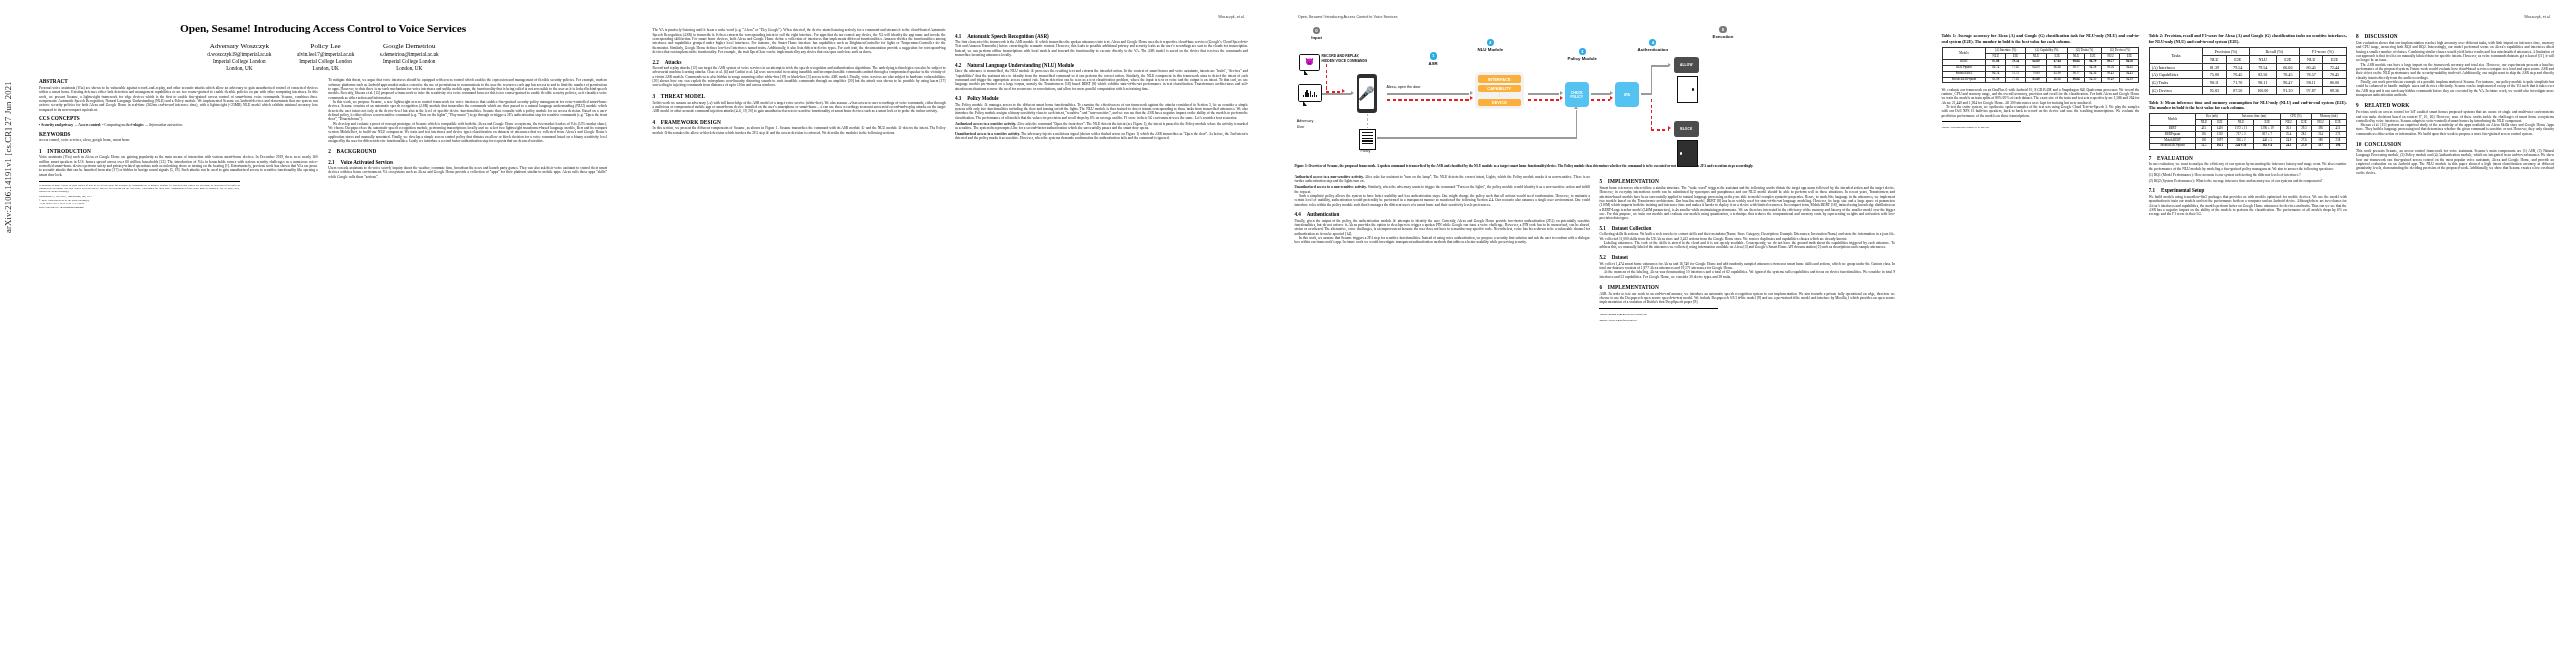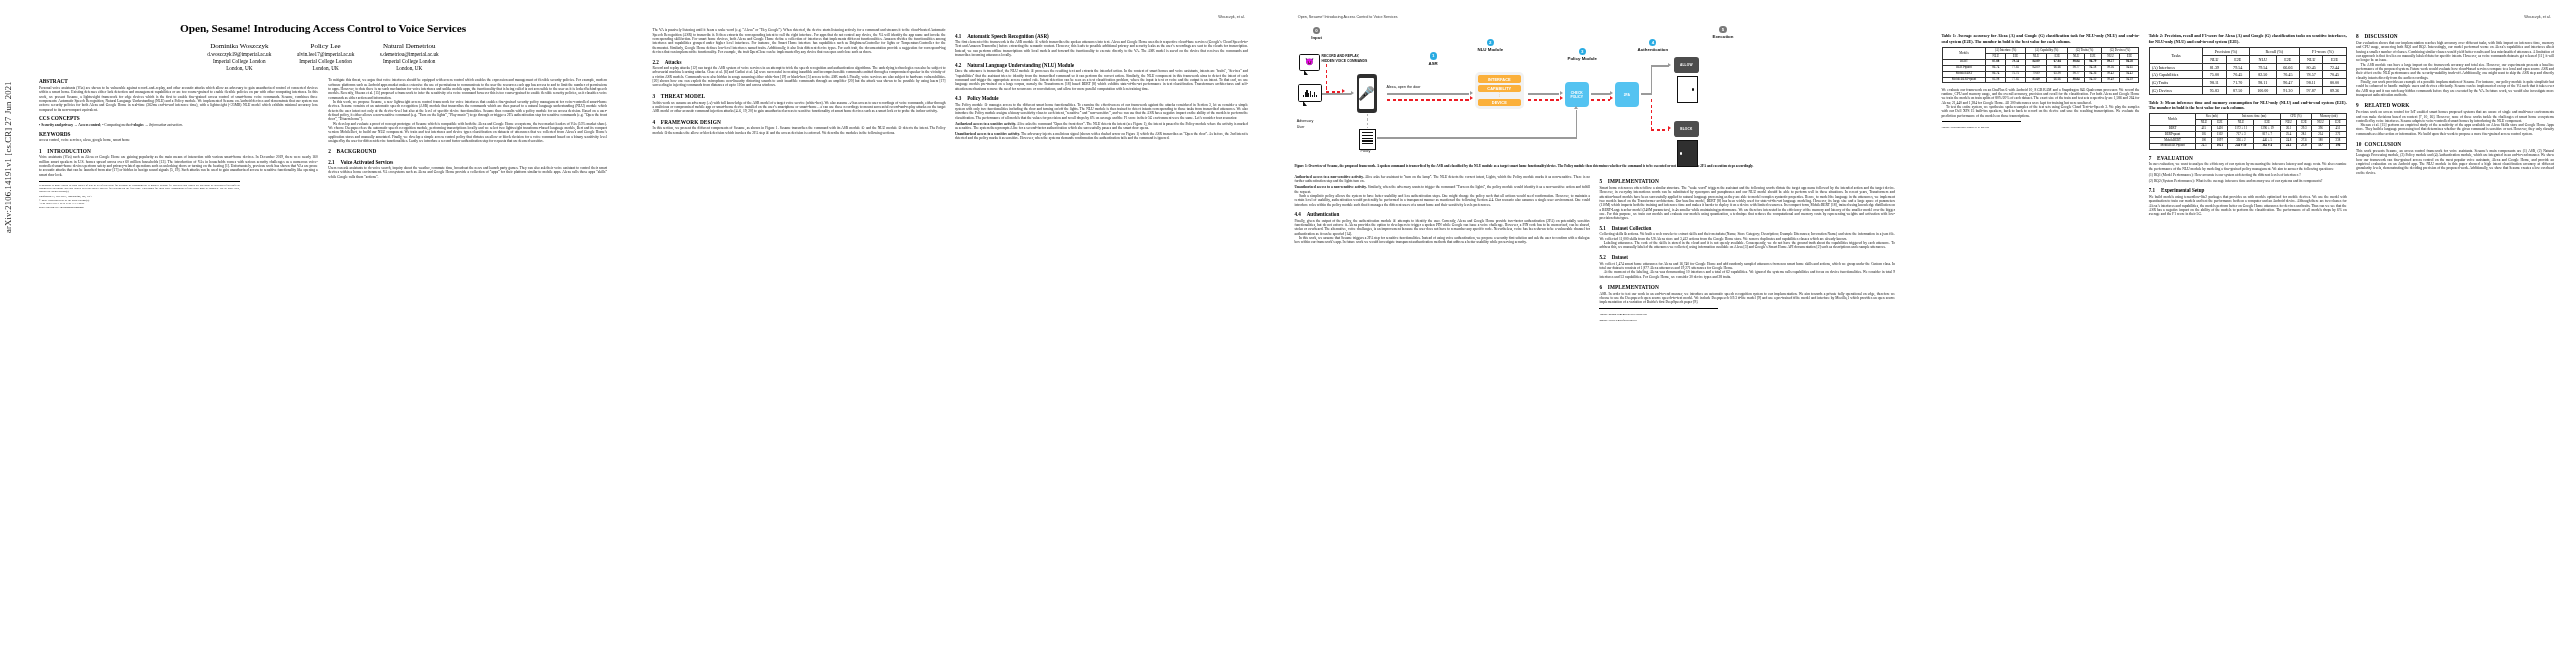--- a/index.html
+++ b/index.html
@@ -196,7 +196,7 @@
 
     <div class="authors">
       <div class="author">
-        <div class="nm">Dominika Woszczyk</div>
+        <div class="nm">Adversary Woszczyk</div>
         <div class="em">d.woszczyk19@imperial.ac.uk</div>
         <div class="af">Imperial College London</div>
         <div class="lo">London, UK</div>

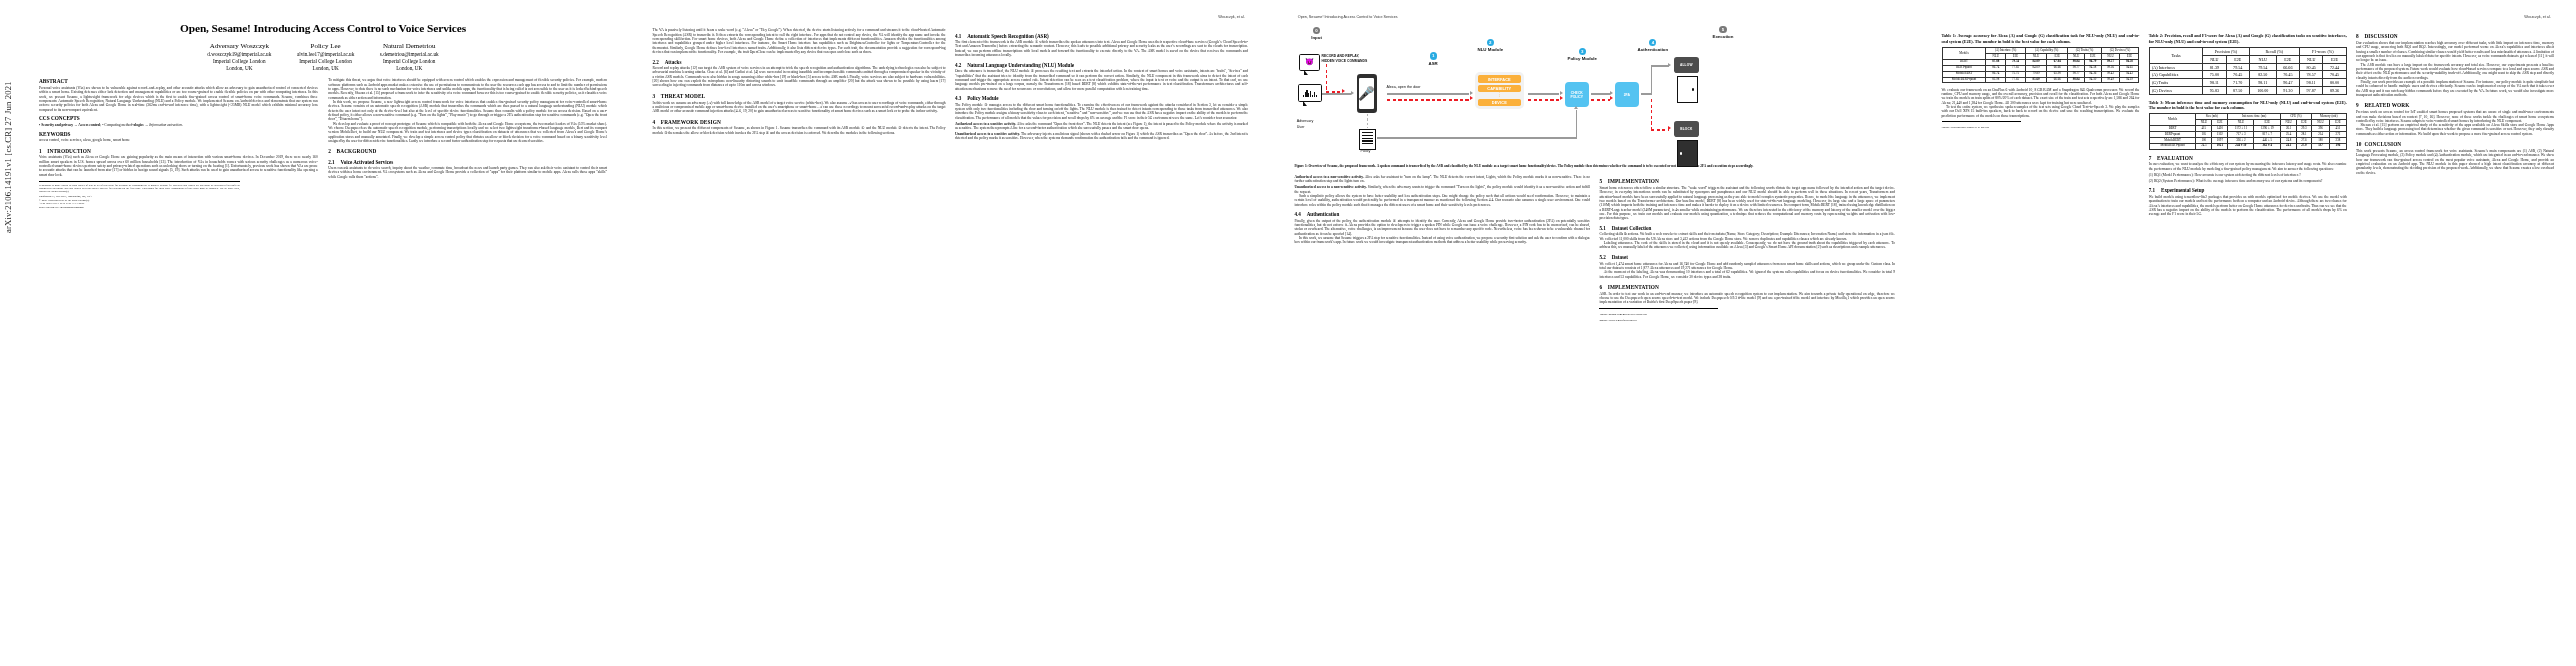--- a/index.html
+++ b/index.html
@@ -208,7 +208,7 @@
         <div class="lo">London, UK</div>
       </div>
       <div class="author">
-        <div class="nm">Natural Demetriou</div>
+        <div class="nm">Google Demetriou</div>
         <div class="em">s.demetriou@imperial.ac.uk</div>
         <div class="af">Imperial College London</div>
         <div class="lo">London, UK</div>

